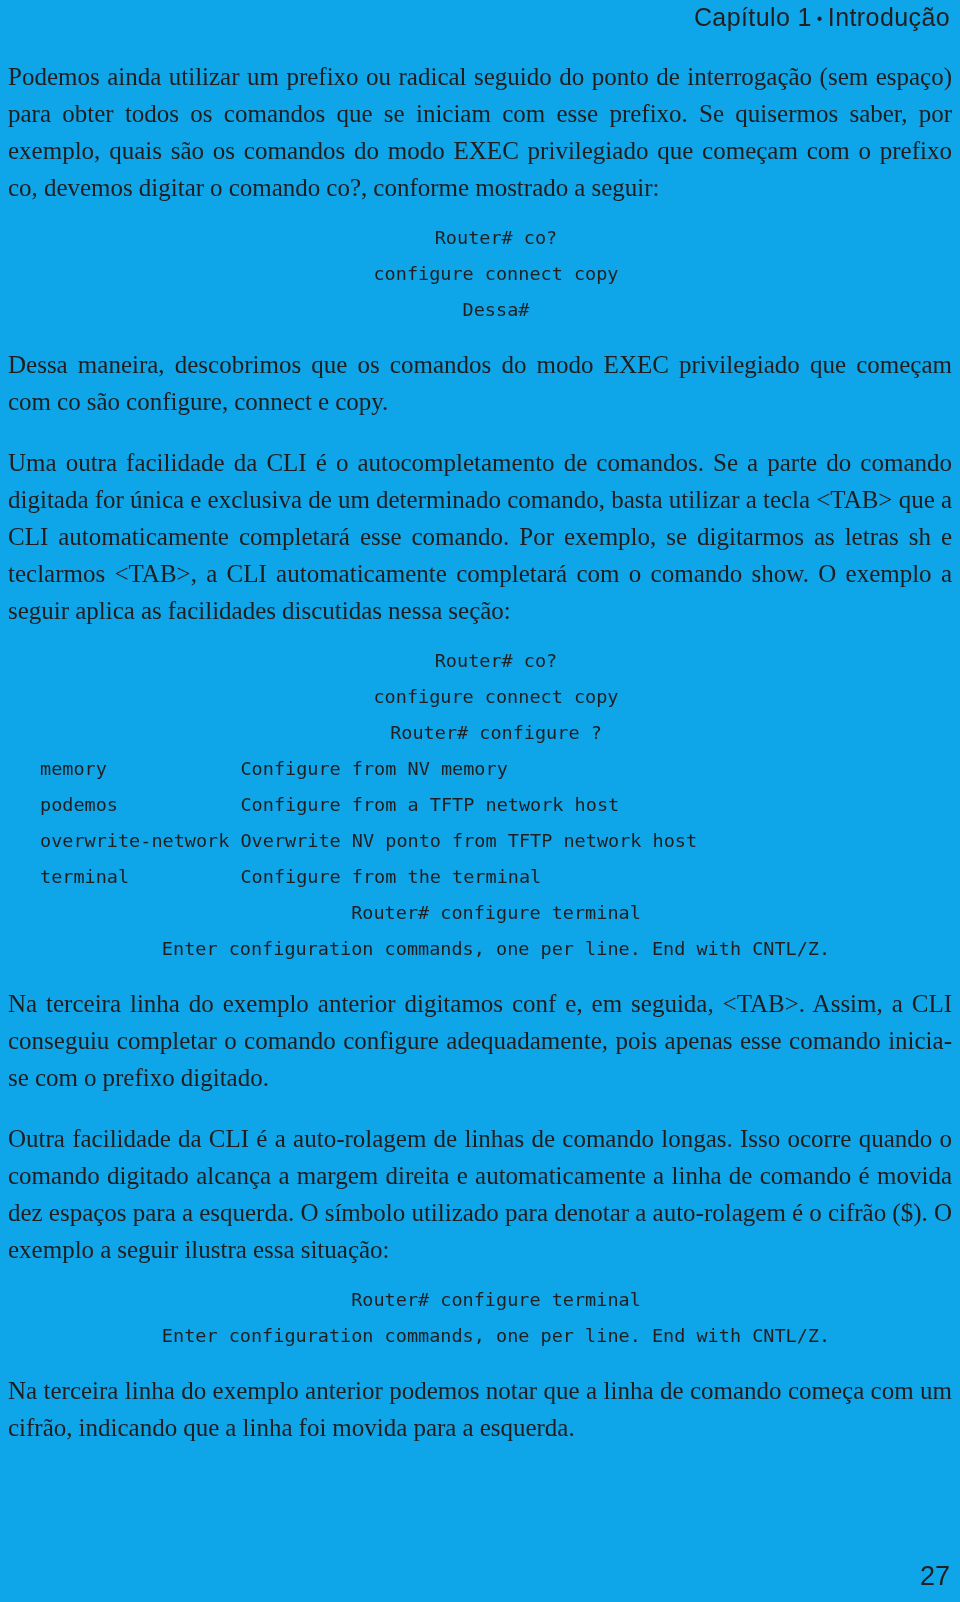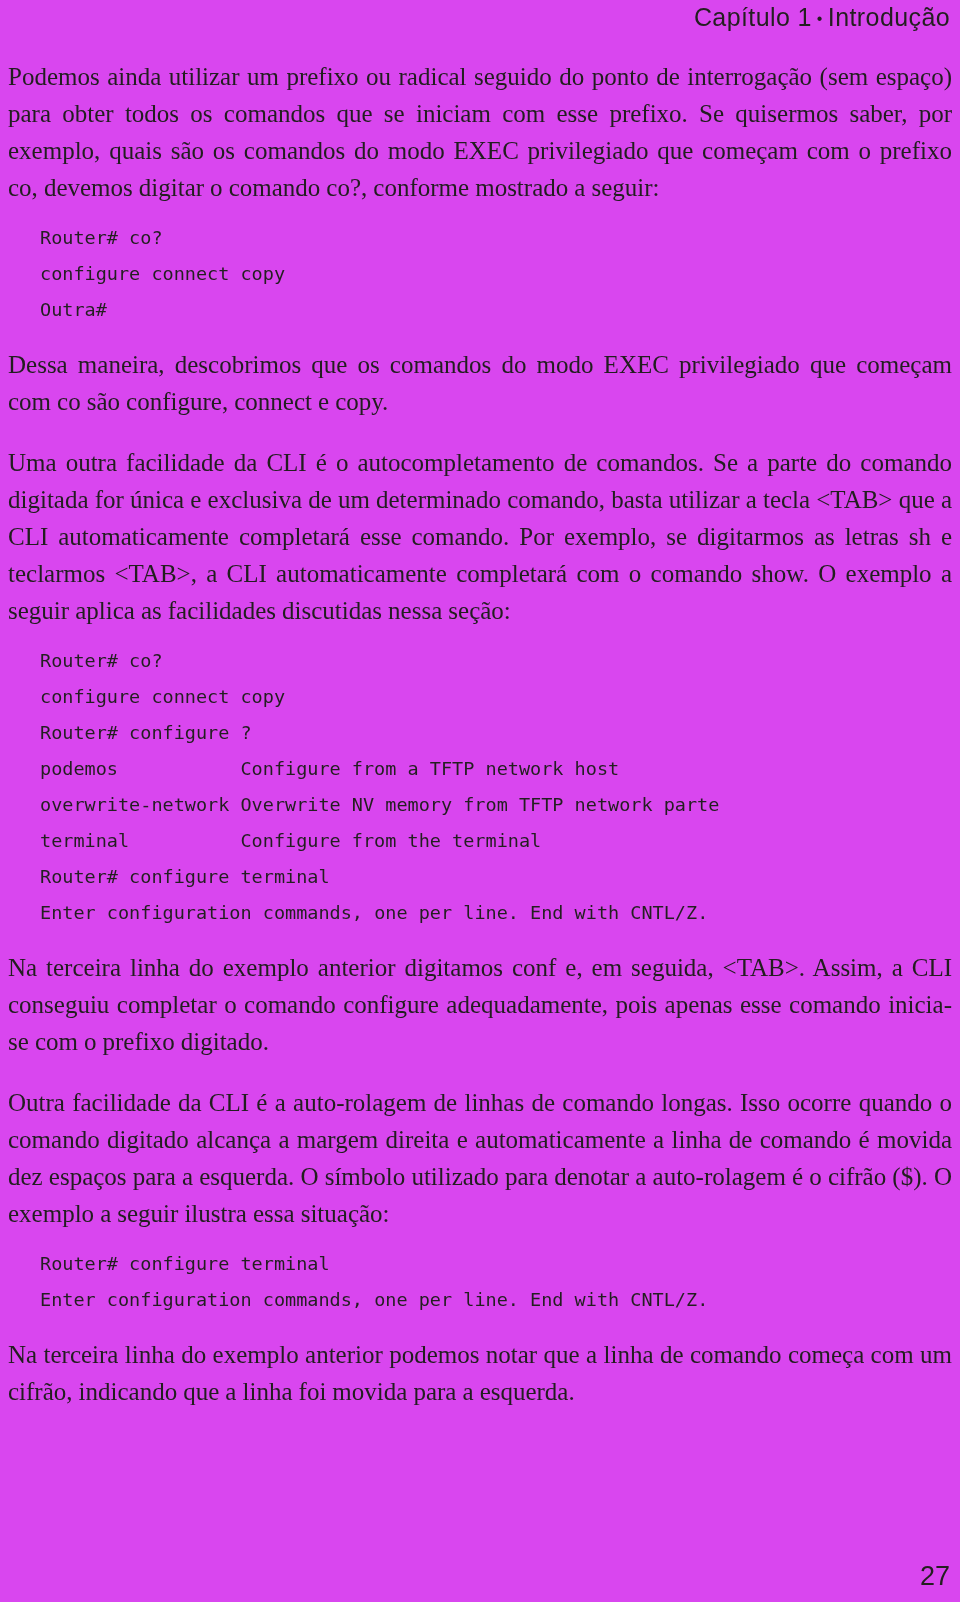--- a/index.html
+++ b/index.html
@@ -11,7 +11,7 @@
     position: relative;
     width: 960px;
     height: 1602px;
-    background: #d946ef;
+    background: #0ea5e9;
     overflow: hidden;
     box-sizing: border-box;
     padding: 0 8px;

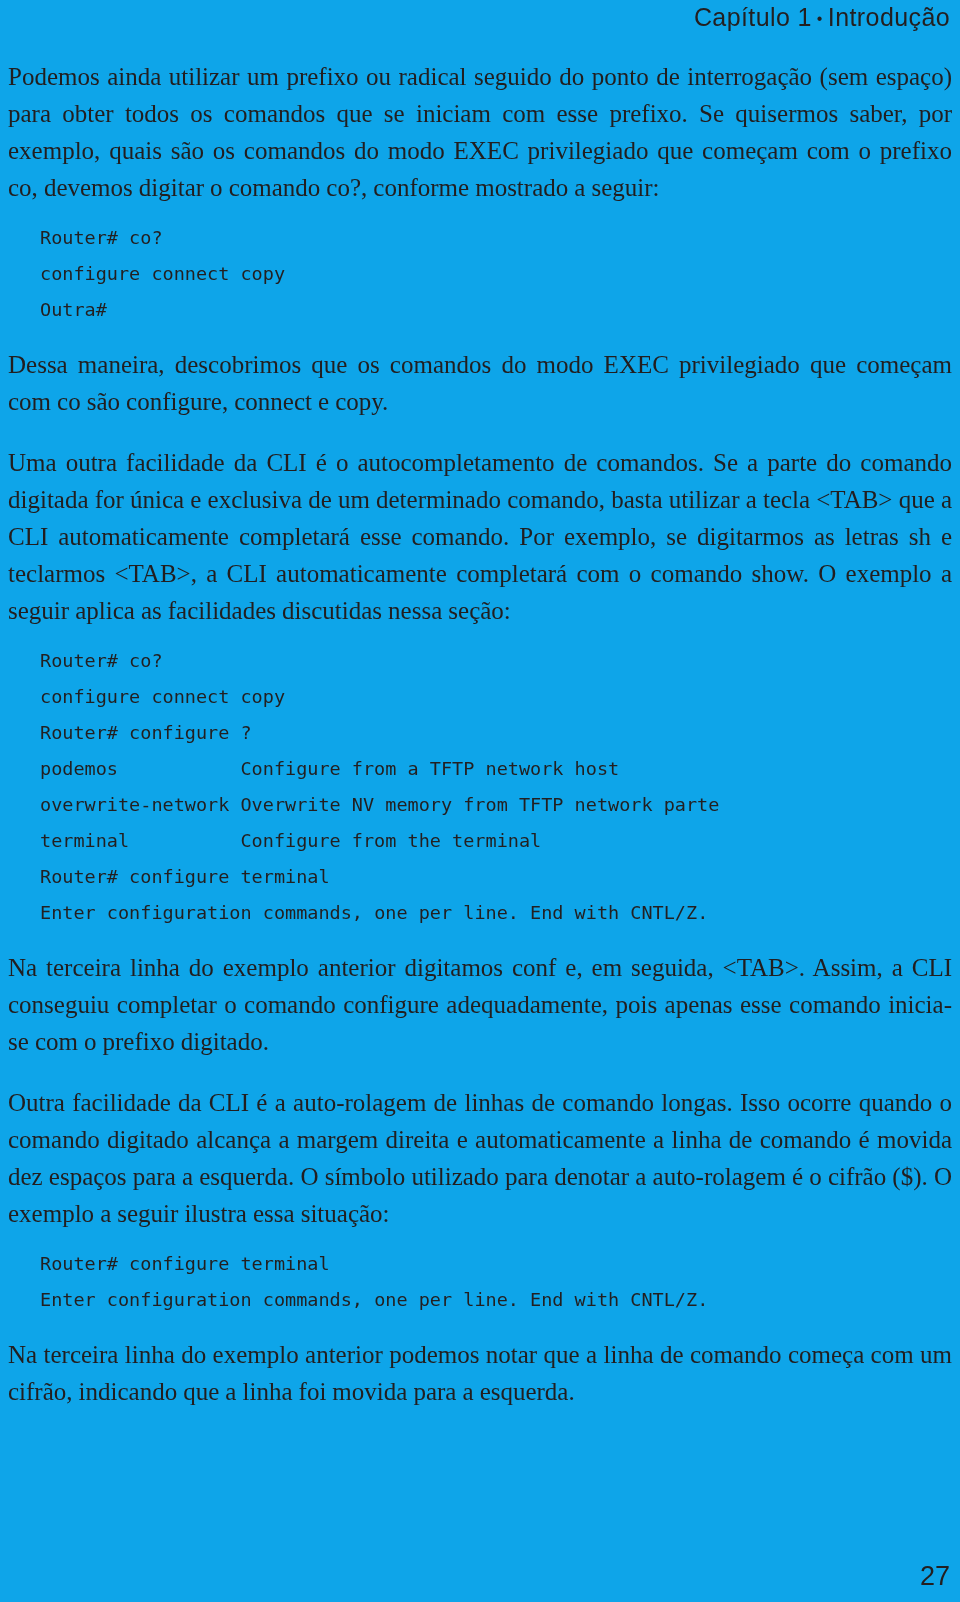--- a/index.html
+++ b/index.html
@@ -54,6 +54,7 @@
     color: #231f20;
     white-space: pre;
     letter-spacing: 0px;
+    text-align: center;
   }
   .help-line {
     font-family: "DejaVu Sans Mono", "Liberation Mono", monospace;

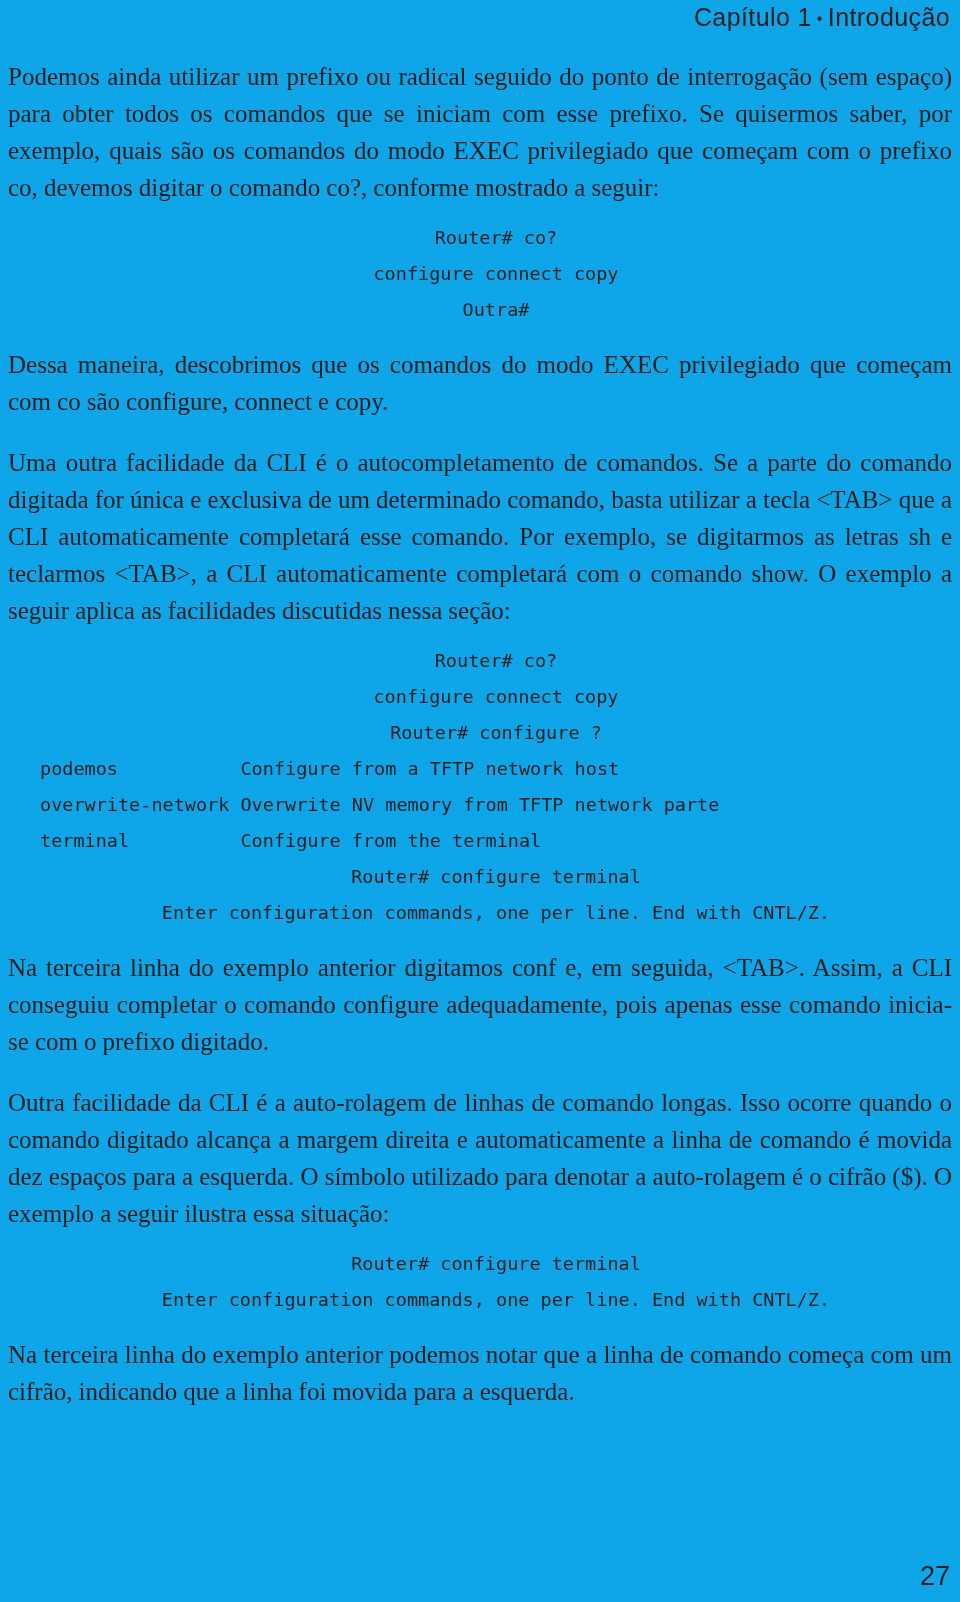--- a/index.html
+++ b/index.html
@@ -93,7 +93,7 @@
   <div class="code-block">
     <div class="code-line">Router# co?</div>
     <div class="code-line">configure connect copy</div>
-    <div class="code-line">Outra#</div>
+    <div class="code-line">Dessa#</div>
   </div>
 
   <p class="body-text">Dessa maneira, descobrimos que os comandos do modo EXEC privilegiado que começam com co são configure, connect e copy.</p>

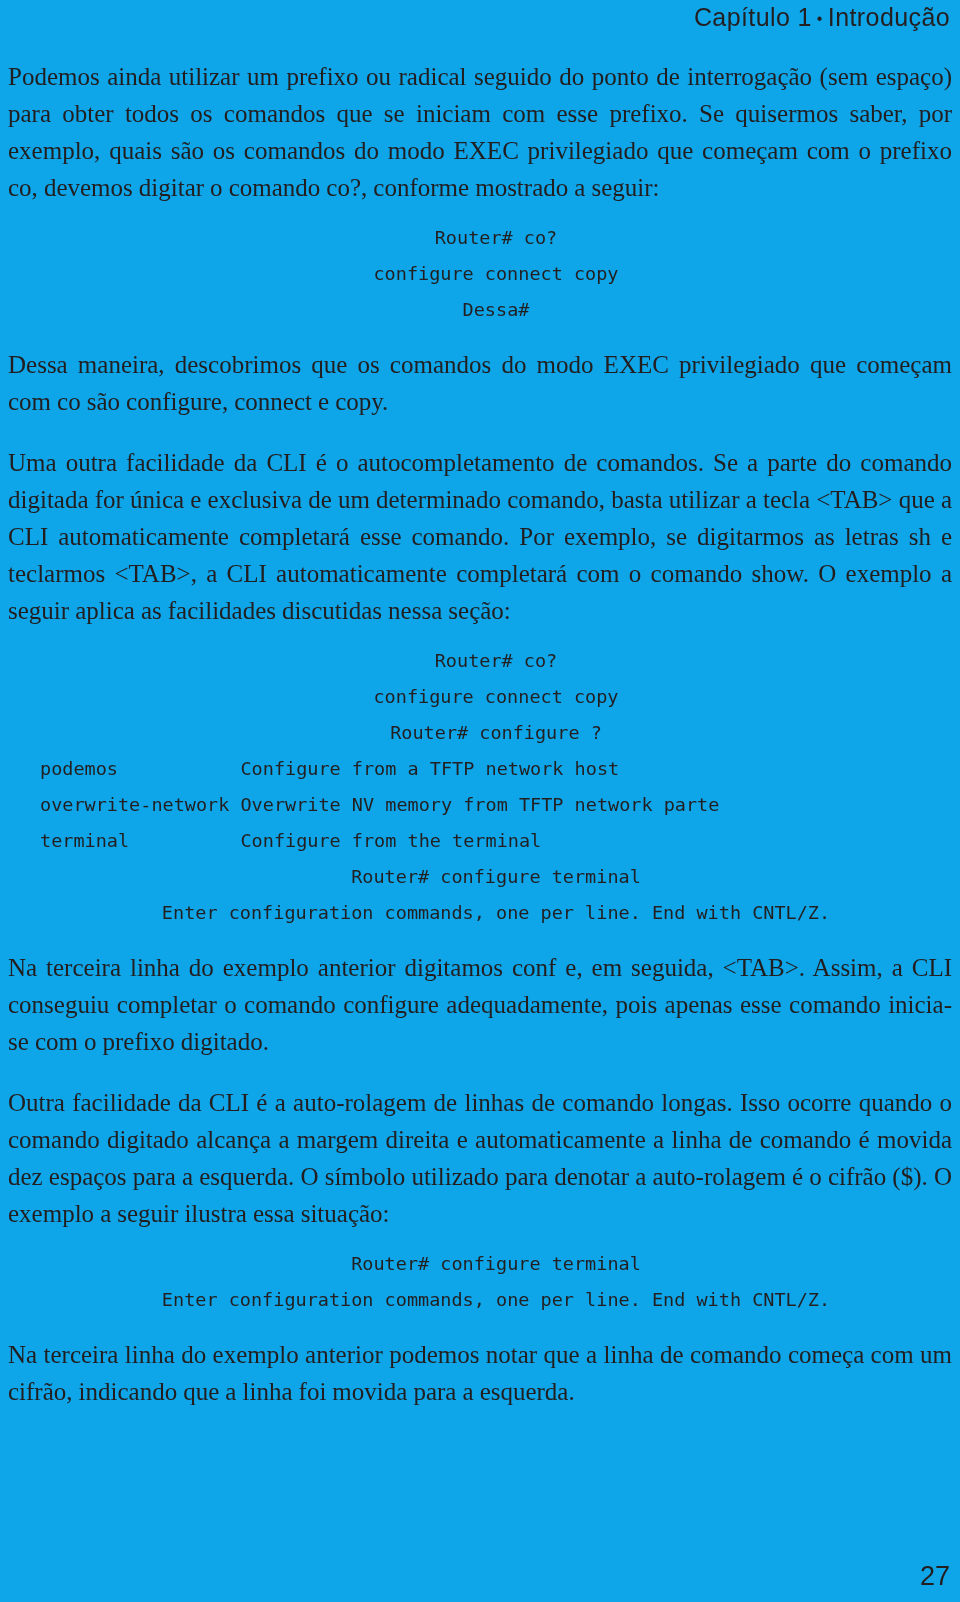--- a/index.html
+++ b/index.html
@@ -107,6 +107,7 @@
     <div class="code-line">configure connect copy</div>
     <div class="code-line">Router# configure ?</div>
 
+    <div class="help-line"><span class="help-key">memory</span><span>Configure from NV memory</span></div>
     <div class="help-line"><span class="help-key">podemos</span><span>Configure from a TFTP network host</span></div>
     <div class="help-line"><span class="help-key">overwrite-network</span><span>Overwrite NV memory from TFTP network parte</span></div>
     <div class="help-line"><span class="help-key">terminal</span><span>Configure from the terminal</span></div>

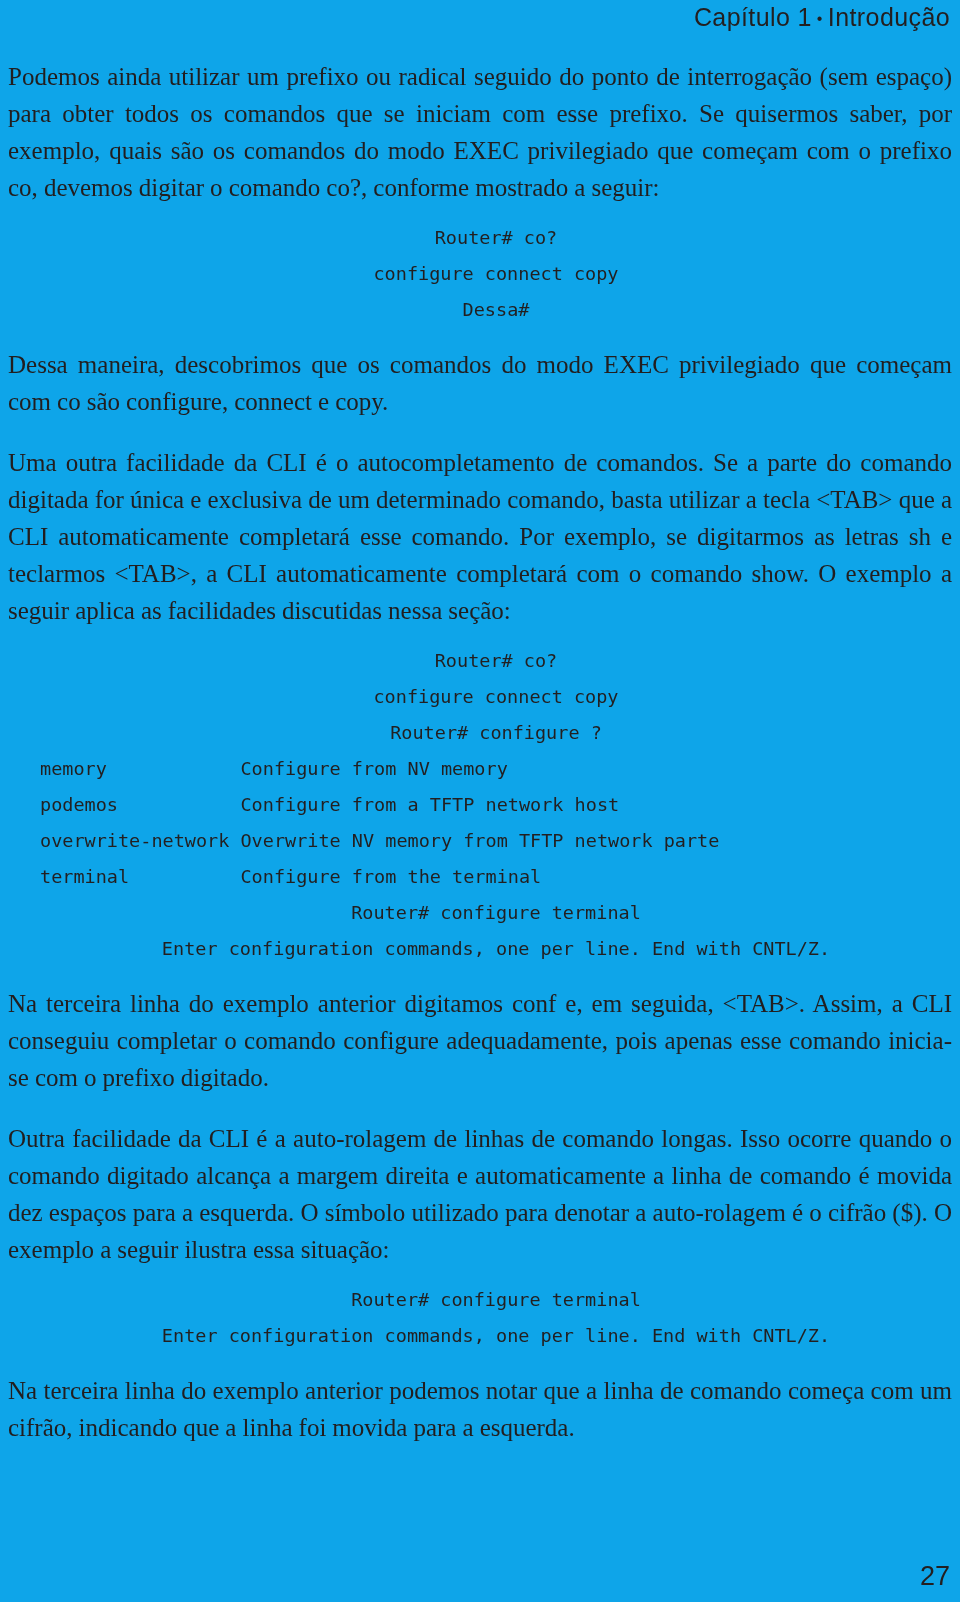--- a/index.html
+++ b/index.html
@@ -109,7 +109,7 @@
 
     <div class="help-line"><span class="help-key">memory</span><span>Configure from NV memory</span></div>
     <div class="help-line"><span class="help-key">podemos</span><span>Configure from a TFTP network host</span></div>
-    <div class="help-line"><span class="help-key">overwrite-network</span><span>Overwrite NV memory from TFTP network parte</span></div>
+    <div class="help-line"><span class="help-key">overwrite-network</span><span>Overwrite NV ponto from TFTP network host</span></div>
     <div class="help-line"><span class="help-key">terminal</span><span>Configure from the terminal</span></div>
 
     <div class="code-line">Router# configure terminal</div>

